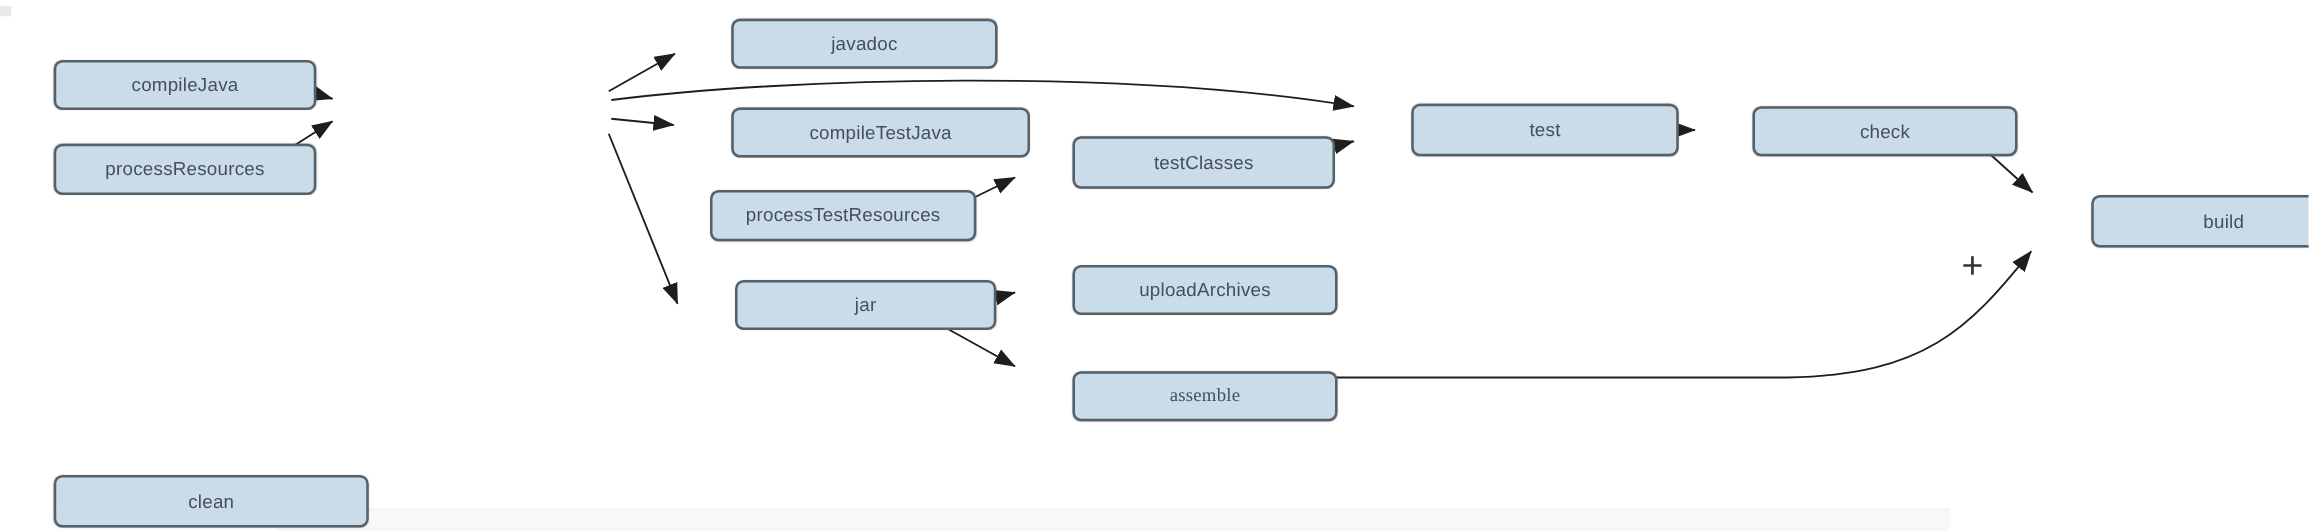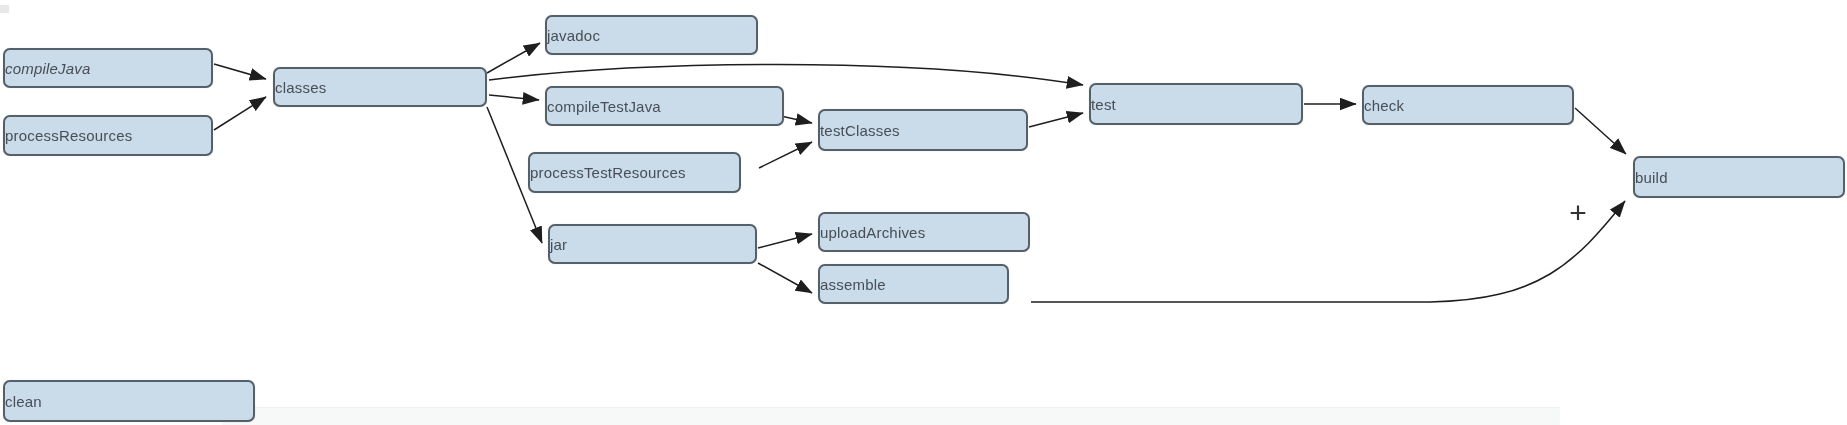--- a/index.html
+++ b/index.html
@@ -26,8 +26,9 @@
     background:var(--node-fill);
     border:2px solid var(--node-border);
     border-radius:7px;
-    display:flex;align-items:center;
+    display:flex;align-items:center;justify-content:center;
     box-shadow:0 0 1px rgba(80,90,100,0.35);
+    margin-left:40px;
   }
   .node span{
     color:var(--node-text);

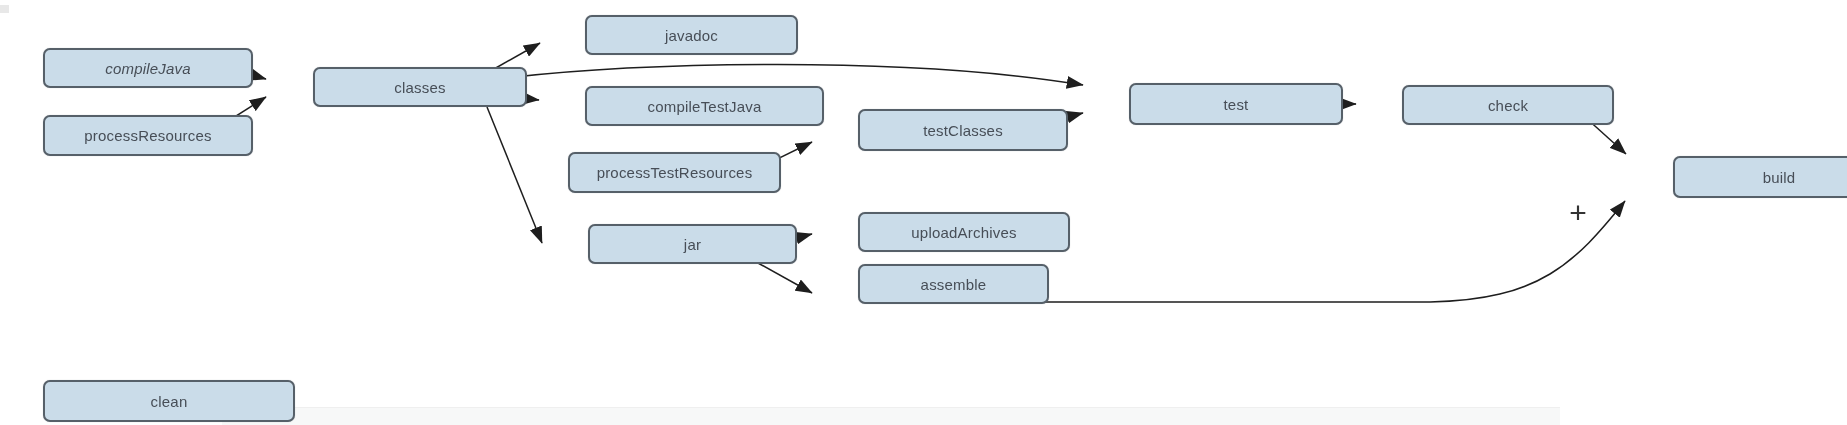--- a/index.html
+++ b/index.html
@@ -90,7 +90,7 @@
 
   <div id="footer-strip"></div>
   <div id="corner-chip"></div>
-<div class="node" style="left: 3px; top: 48px; width: 210px; height: 40px; font-style: italic;">
+<div class="node" style="left: 3px; top: 48px; width: 210px; height: 40px;">
       <span>compileJava</span>
     </div>
     <div class="node" style="left: 3px; top: 115px; width: 210px; height: 41px;">

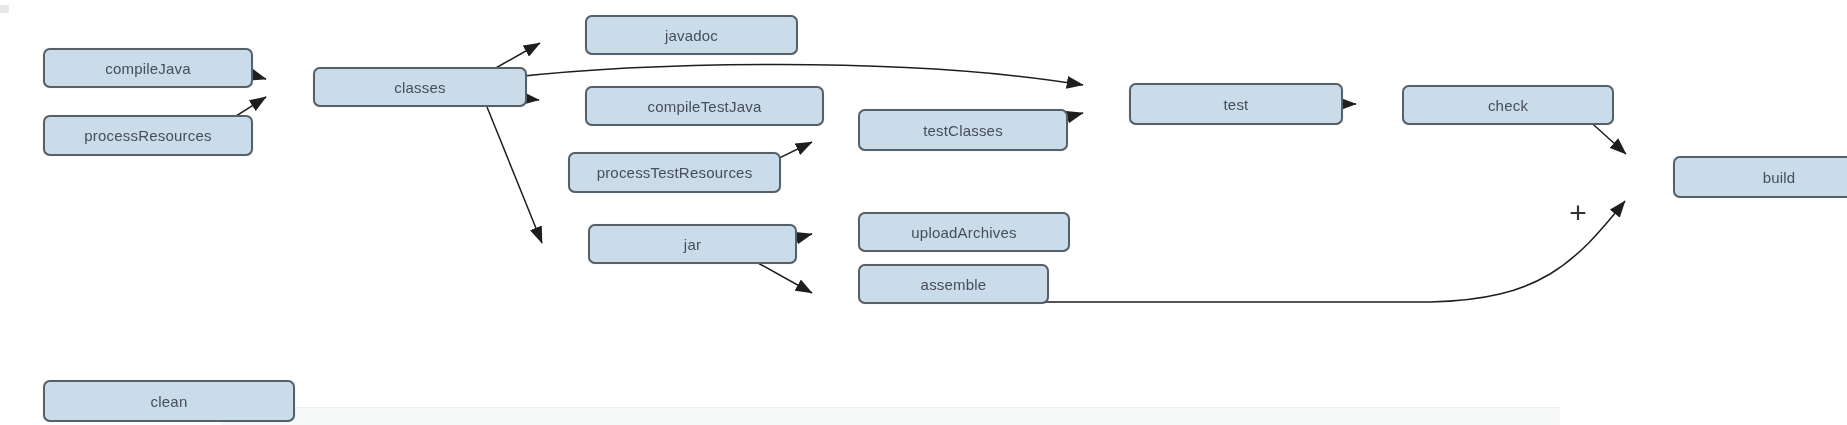--- a/index.html
+++ b/index.html
@@ -96,9 +96,6 @@
     <div class="node" style="left: 3px; top: 115px; width: 210px; height: 41px;">
       <span>processResources</span>
     </div>
-    <div class="node" style="left: 273px; top: 67px; width: 214px; height: 40px;">
-      <span>classes</span>
-    </div>
     <div class="node" style="left: 545px; top: 15px; width: 213px; height: 40px;">
       <span>javadoc</span>
     </div>

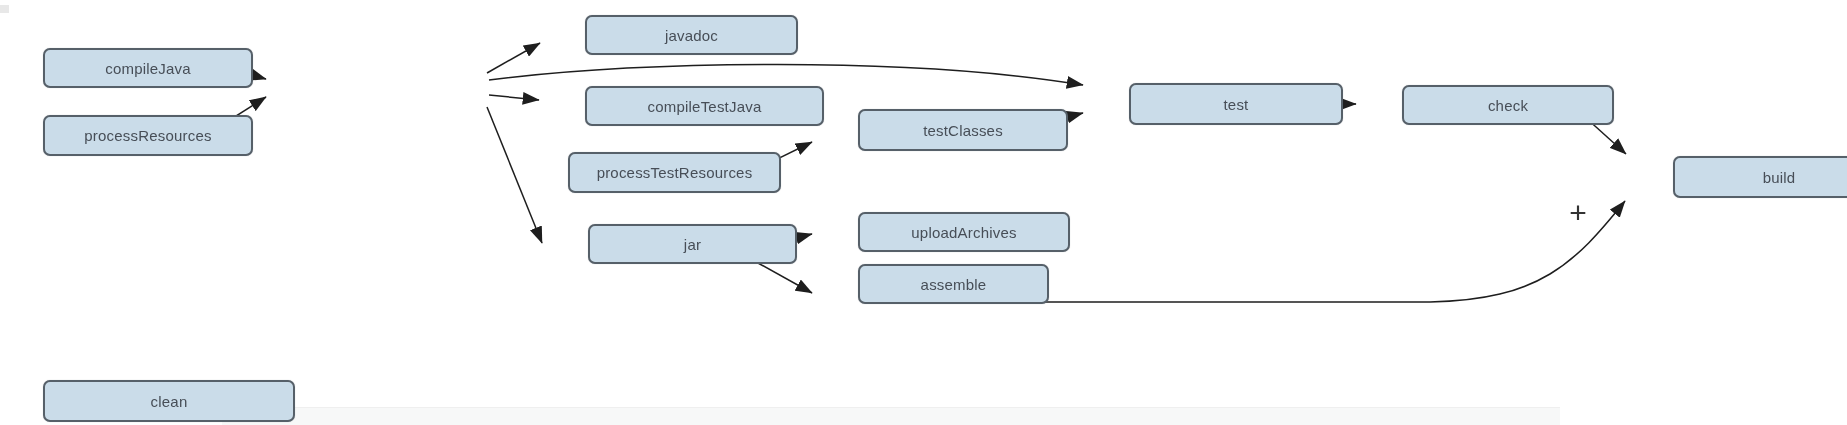--- a/index.html
+++ b/index.html
@@ -123,7 +123,7 @@
     <div class="node" style="left: 818px; top: 212px; width: 212px; height: 40px;">
       <span>uploadArchives</span>
     </div>
-    <div class="node" style="left: 818px; top: 264px; width: 191px; height: 40px;">
+    <div class="node" style="left: 818px; top: 297px; width: 212px; height: 40px; font-family: Liberation Serif, serif;">
       <span>assemble</span>
     </div>
     <div class="node" style="left: 3px; top: 380px; width: 252px; height: 42px;">

